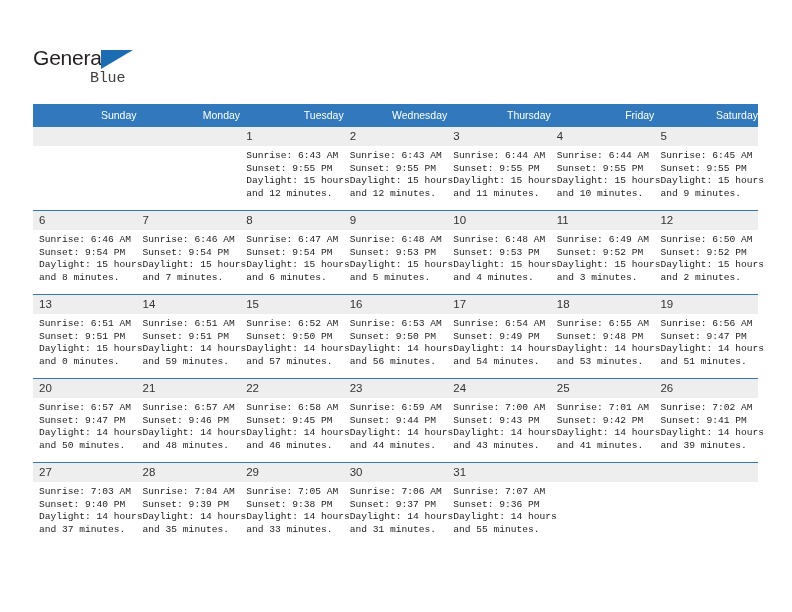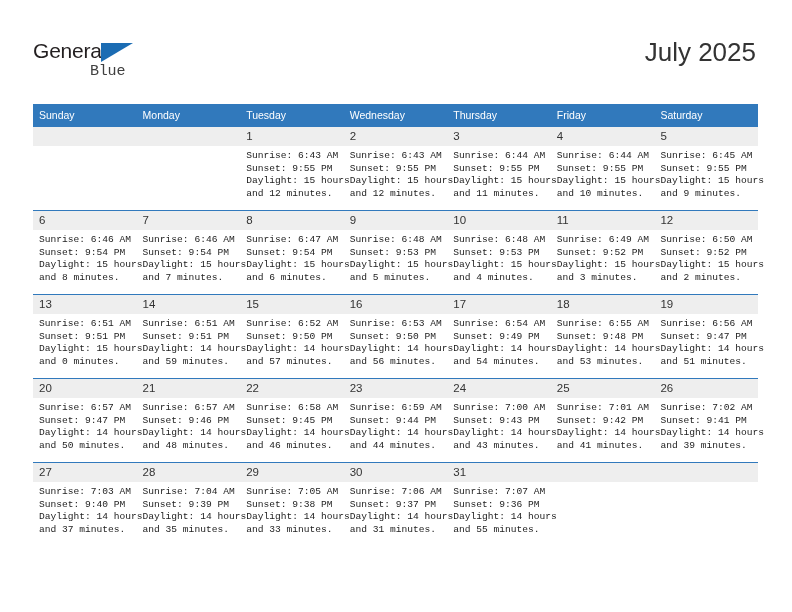--- a/index.html
+++ b/index.html
@@ -25,7 +25,7 @@
   .header {
     position: absolute;
     left: 0;
-    top: 1px;
+    top: 8px;
     width: 792px;
     height: 100px;
   }

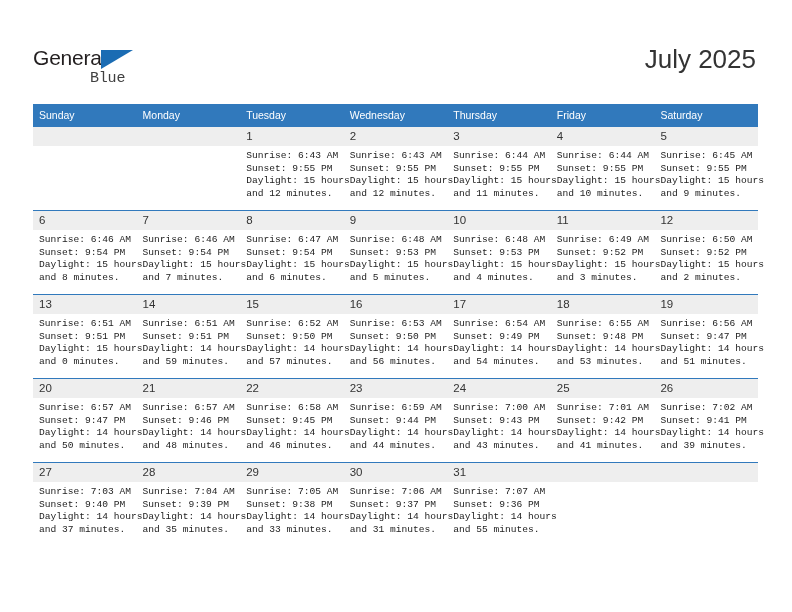--- a/index.html
+++ b/index.html
@@ -146,7 +146,6 @@
       <span class="brand-blue">Blue</span>
     </div>
 
-    <div class="title">July 2025</div>
   </div>
 
   <table class="calendar">

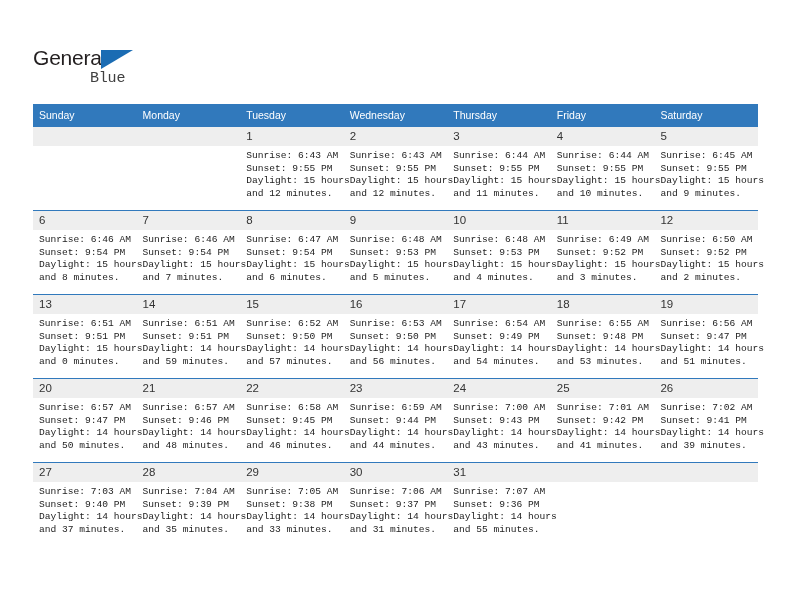--- a/index.html
+++ b/index.html
@@ -97,7 +97,7 @@
     color: #ffffff;
     font-size: 10.5px;
     font-weight: normal;
-    text-align: left;
+    text-align: right;
     padding: 5px 0 5px 6px;
     height: 12px;
     border: none;

